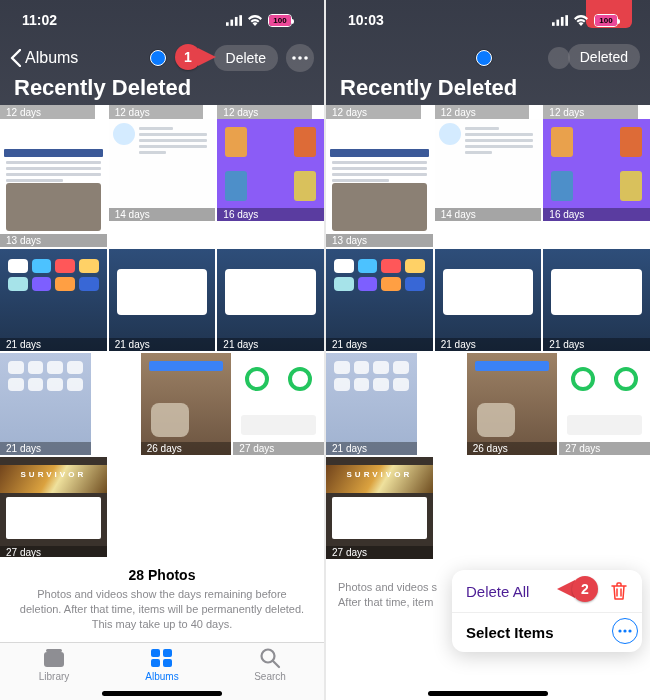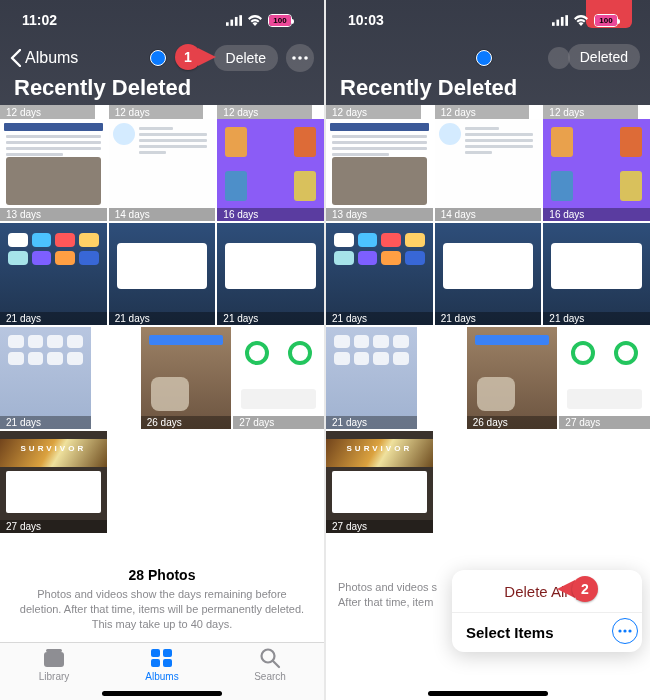--- a/index.html
+++ b/index.html
@@ -114,7 +114,7 @@
     padding:1px 6px;
   }
   
-  .thumb.fb { background:#fff; }
+  .thumb.fb { background:#fff;margin-top:26px; }
   .thumb.fb::before{content:"";position:absolute;top:4px;left:4px;right:4px;height:8px;background:#3b5998;border-radius:1px;}
   .fb-lines{position:absolute; top:16px; left:6px; right:6px; display:flex; flex-direction:column; gap:3px;}
   .fb-lines span{height:3px;background:#cfd3da;border-radius:1px;}

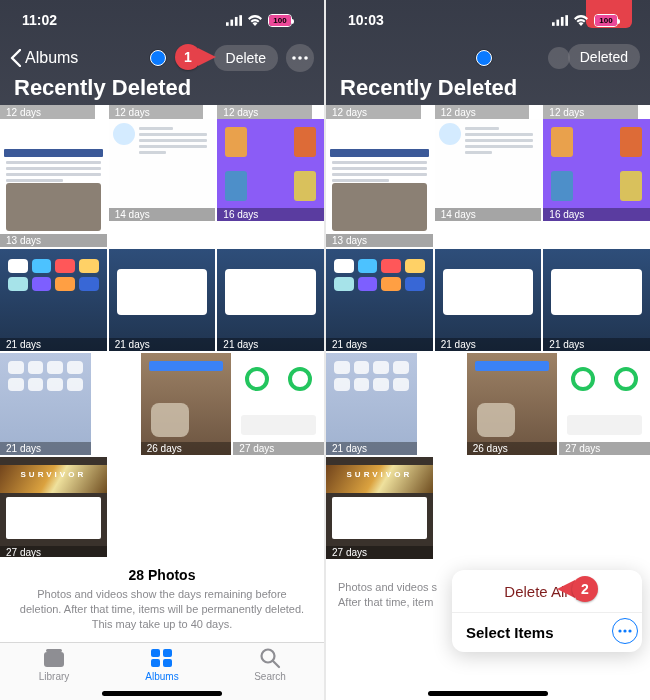--- a/index.html
+++ b/index.html
@@ -169,7 +169,7 @@
     padding:11px 14px; font-size:15px; border-bottom:1px solid #eee;
   }
   .sheet-item:last-child{border-bottom:none;}
-  .sheet-item.danger{ color:#7f1d1d;justify-content:center;}
+  .sheet-item.danger{ color:#4c1d95;}
   .sheet-item .ico{width:22px;display:flex;justify-content:flex-end;}
   .sheet-item.select-items{ font-weight:600;}
   .side-plus{

